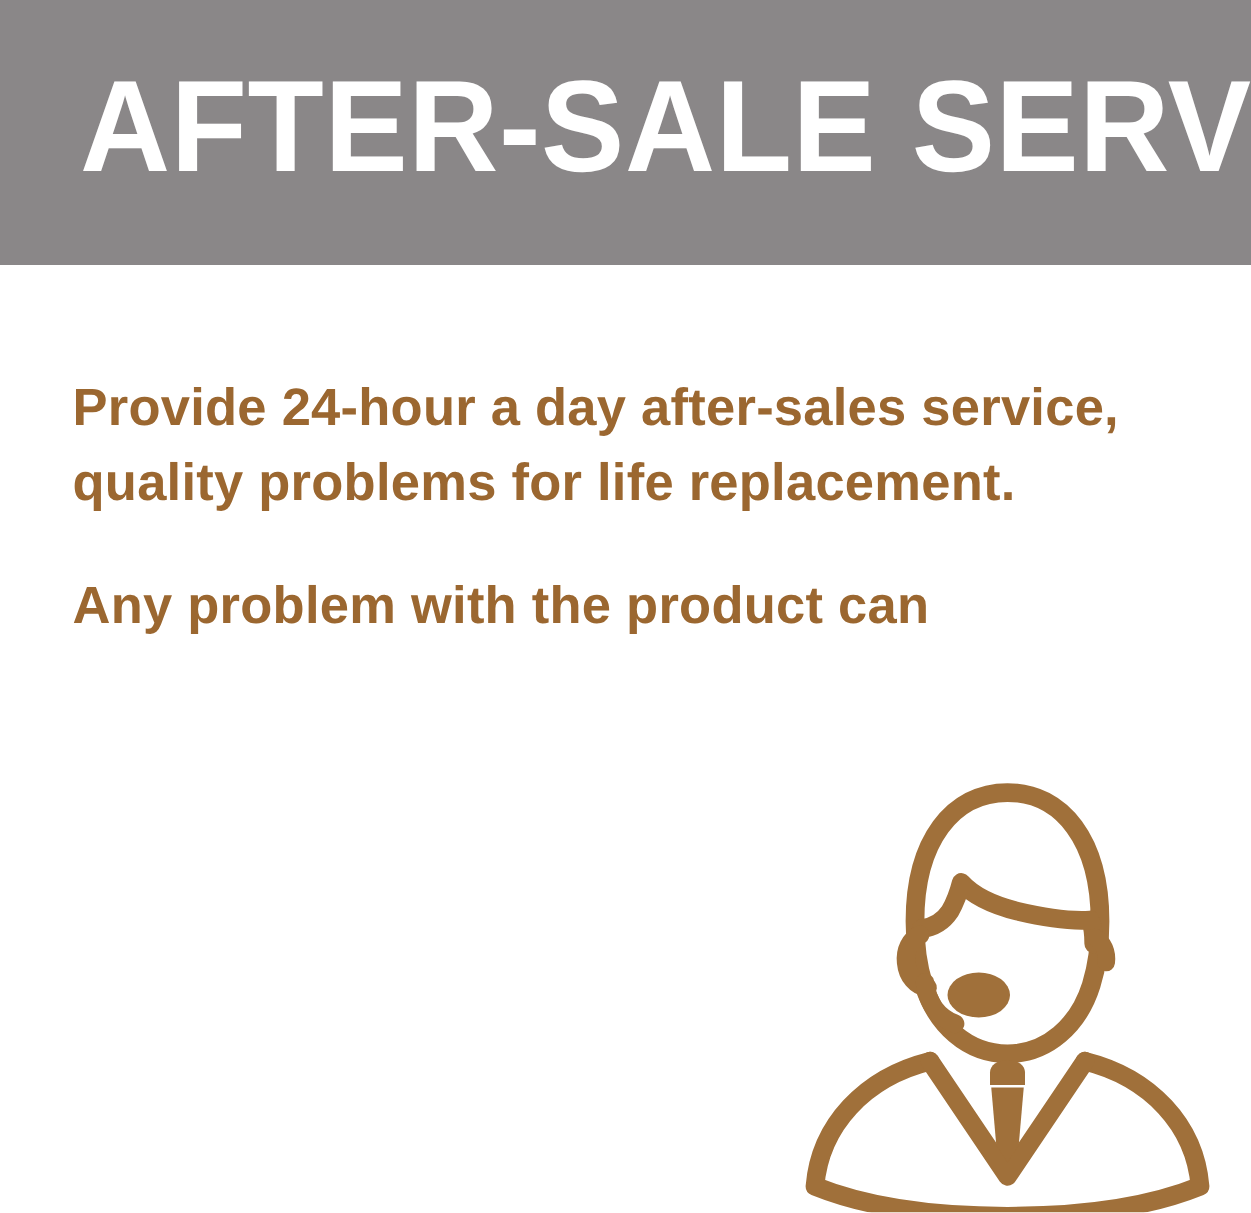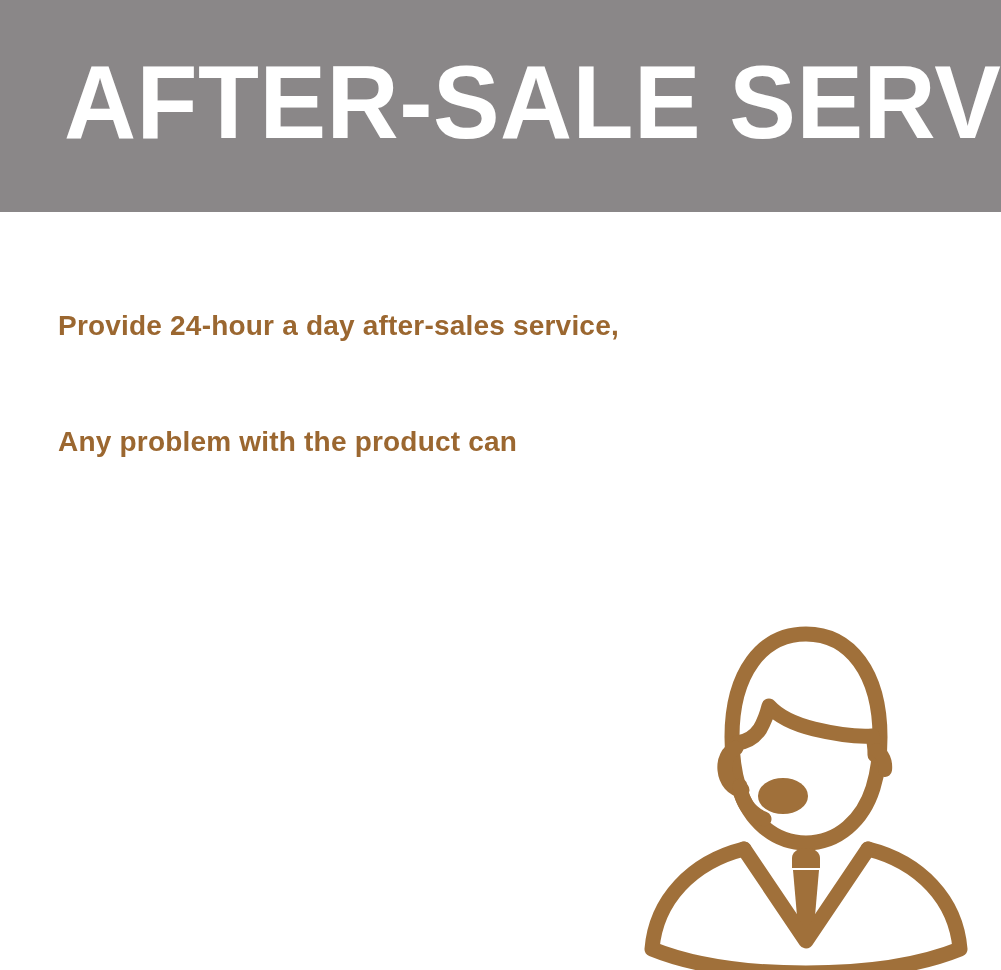--- a/index.html
+++ b/index.html
@@ -56,7 +56,7 @@
     color: #9b6730;
     font-family: "Liberation Sans Narrow", "Liberation Sans", sans-serif;
     font-weight: 700;
-    font-size: 28px;
+    font-size: 42px;
     line-height: 60px;
     letter-spacing: 0.2px;
     white-space: nowrap;

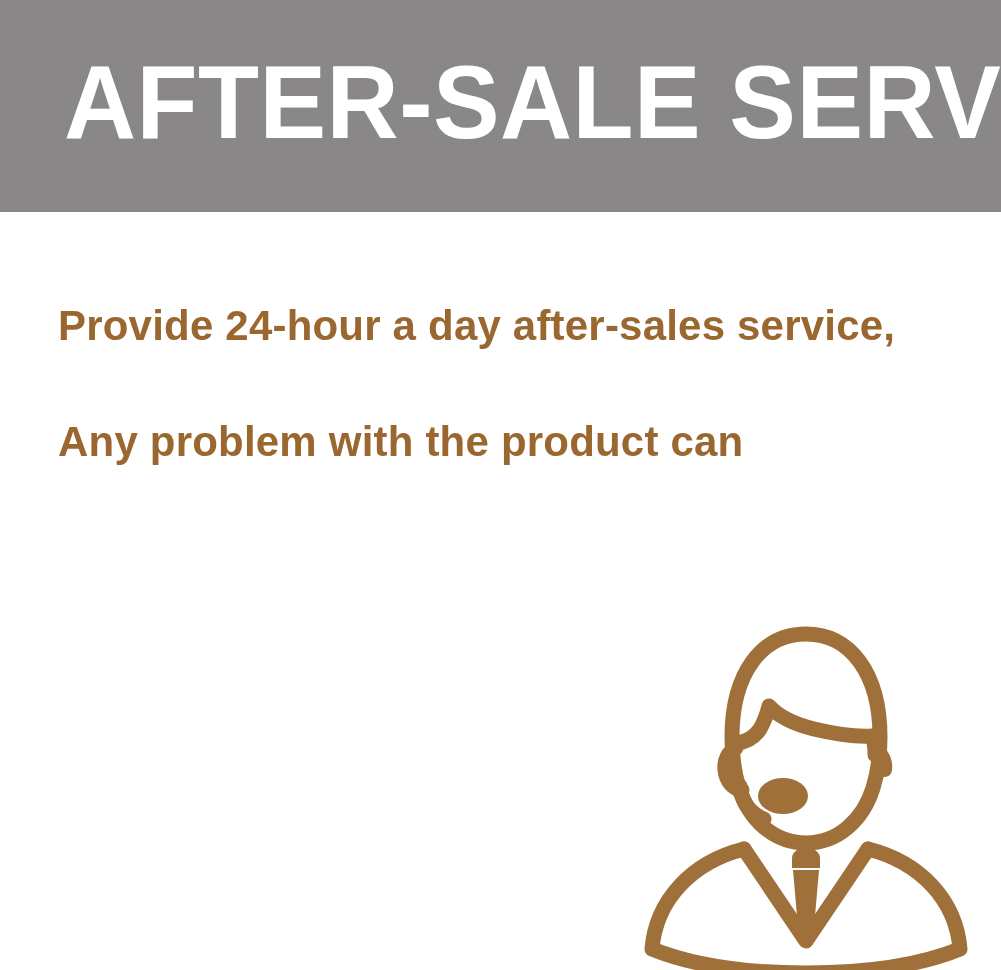--- a/index.html
+++ b/index.html
@@ -95,6 +95,7 @@
 
     <div class="paragraph">
       <span class="line">Provide 24-hour a day after-sales service,</span>
+      <span class="line">quality problems for life replacement.</span>
     </div>
 
     <div class="paragraph">

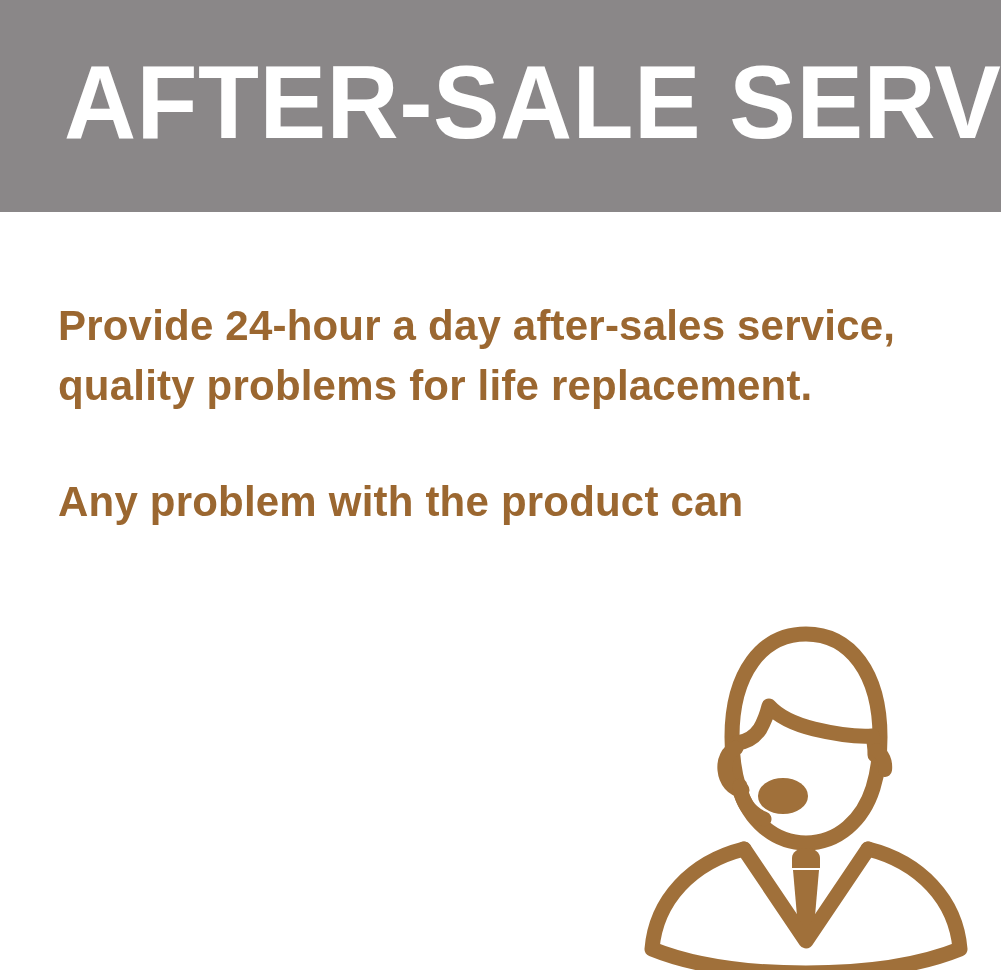--- a/index.html
+++ b/index.html
@@ -62,7 +62,7 @@
     white-space: nowrap;
   }
   .paragraph + .paragraph {
-    margin-top: 56px;
+    margin-top: 38px;
   }
   .line {
     display: block;

